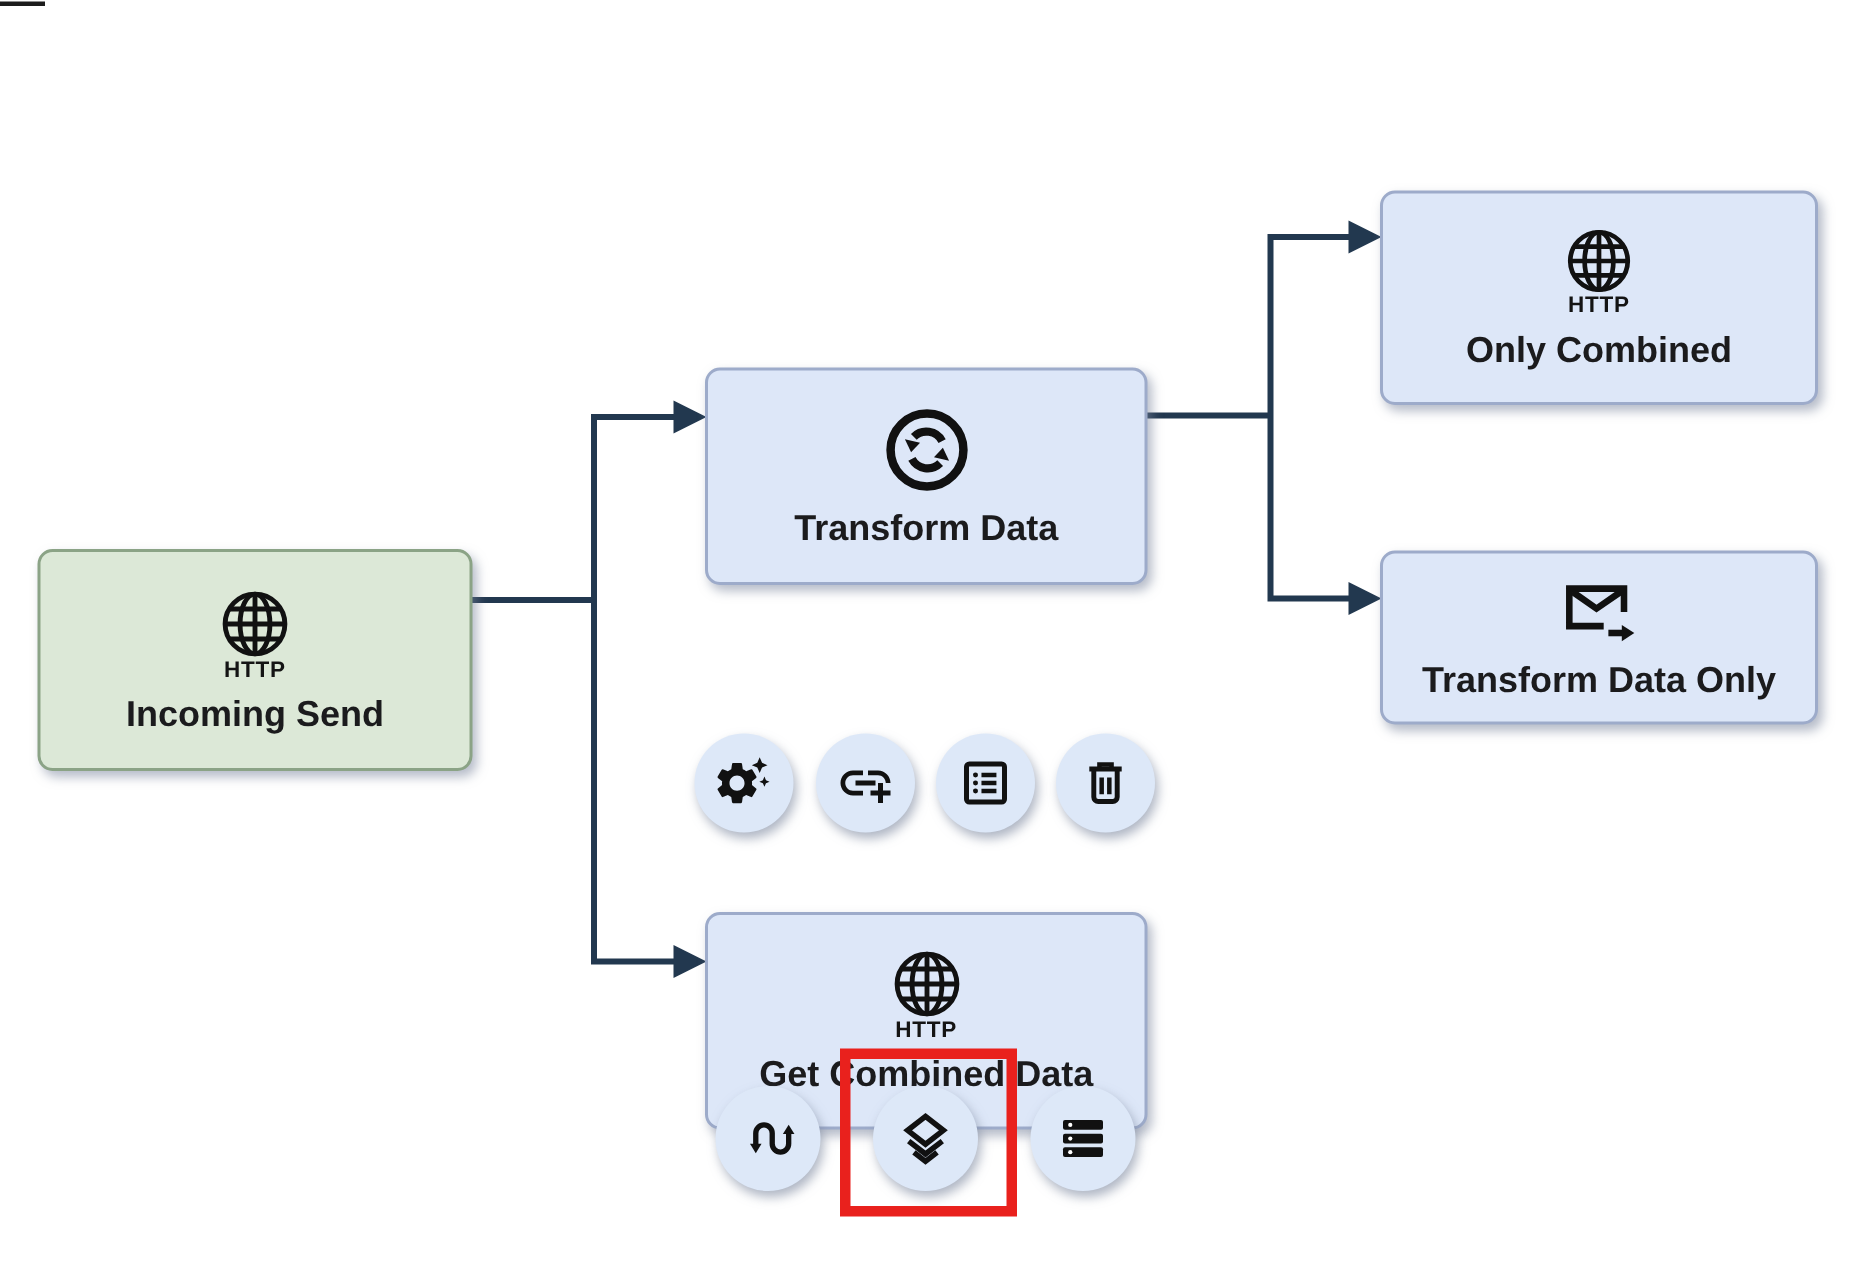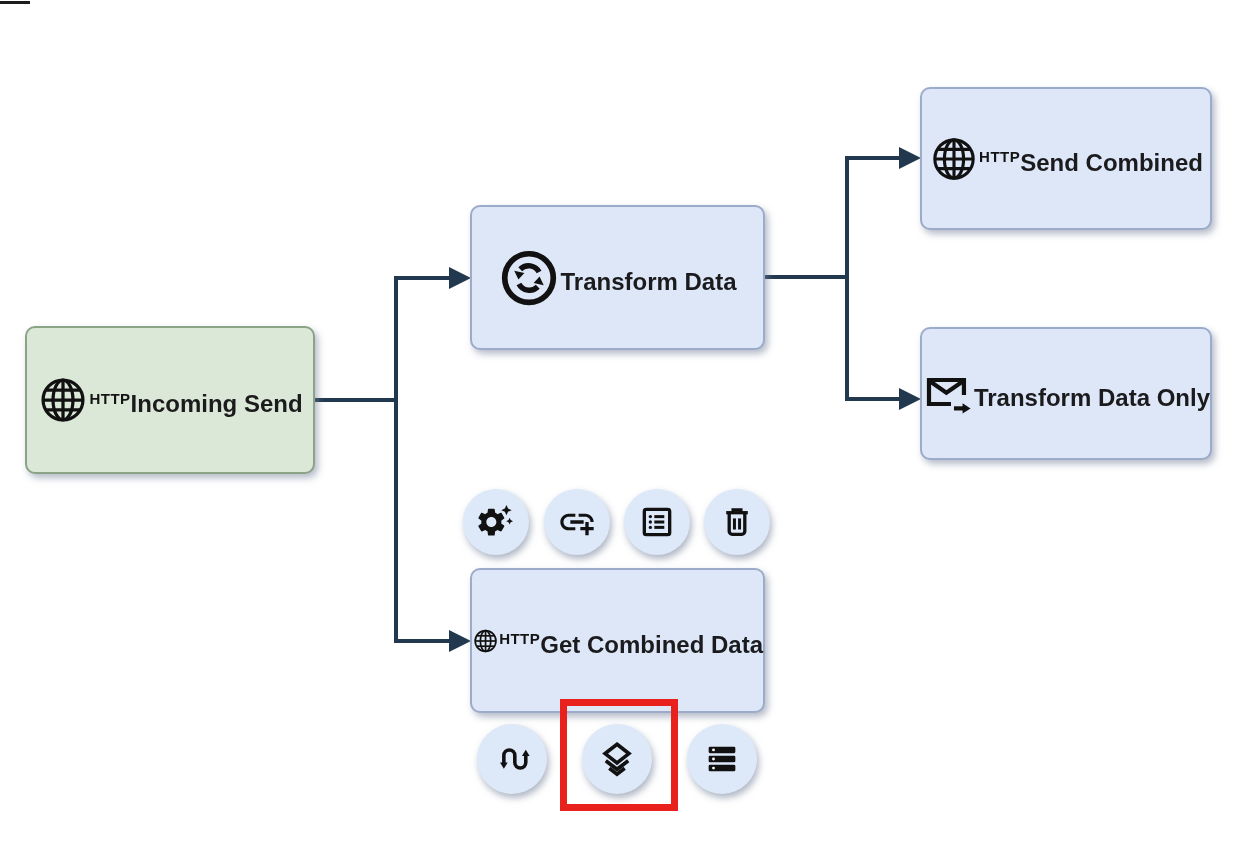--- a/index.html
+++ b/index.html
@@ -15,8 +15,9 @@
   .node{
     position:absolute;z-index:2;box-sizing:border-box;
     border-radius:10px;
-    display:flex;flex-direction:row;align-items:center;justify-content:center;
+    display:flex;flex-direction:column;align-items:center;justify-content:center;
     box-shadow:3px 4px 7px rgba(120,132,155,.55);
+    margin-top:40px;
   }
   .node.blue{background:#dde7f8;border:2.5px solid #9dabca;}
   .node.green{background:#dce8d7;border:2.5px solid #8ba386;}

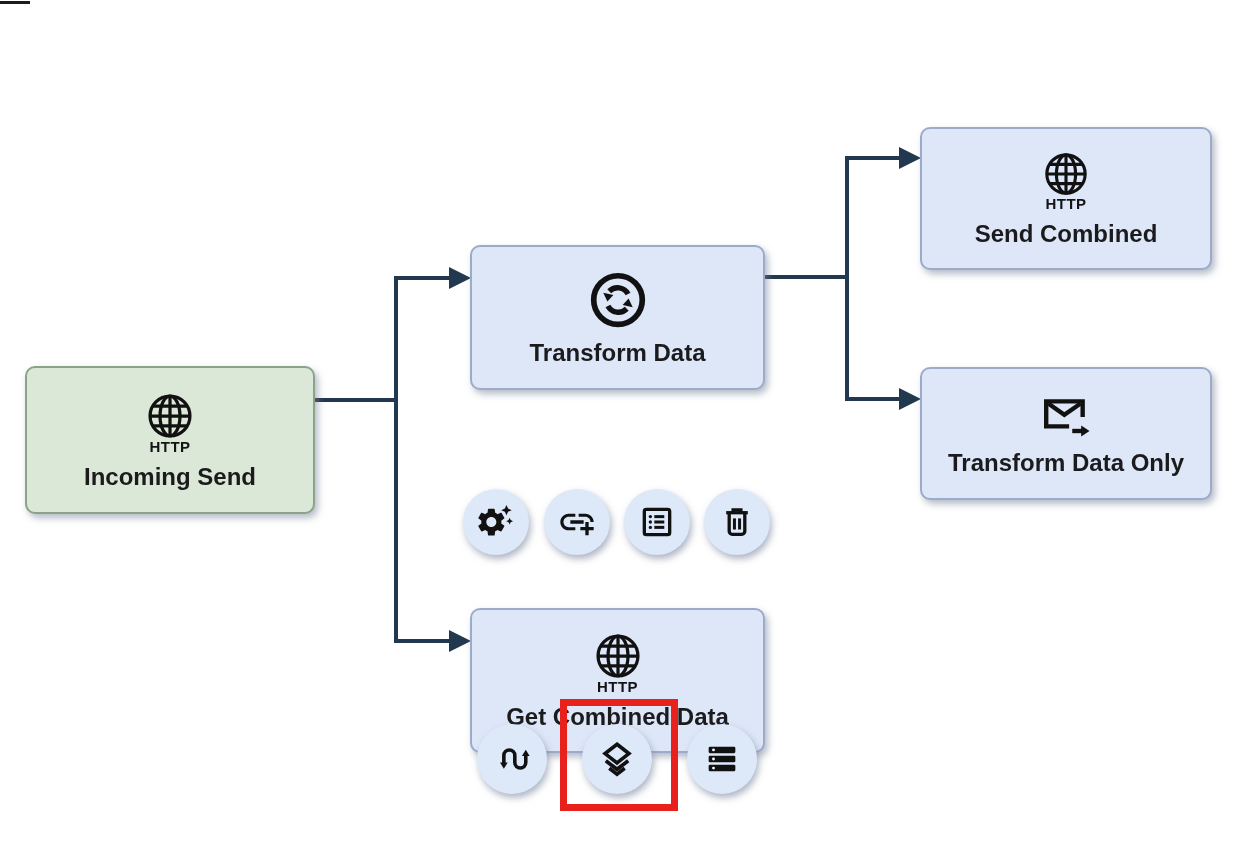--- a/index.html
+++ b/index.html
@@ -107,7 +107,7 @@
       </g>
     </svg>
     <div class="caption">HTTP</div>
-    <div class="label">Send Combined</div>
+    <div class="label">Only Combined</div>
   </div>
 
   <div class="node blue" style="left:920px;top:327px;width:292px;height:133px;">

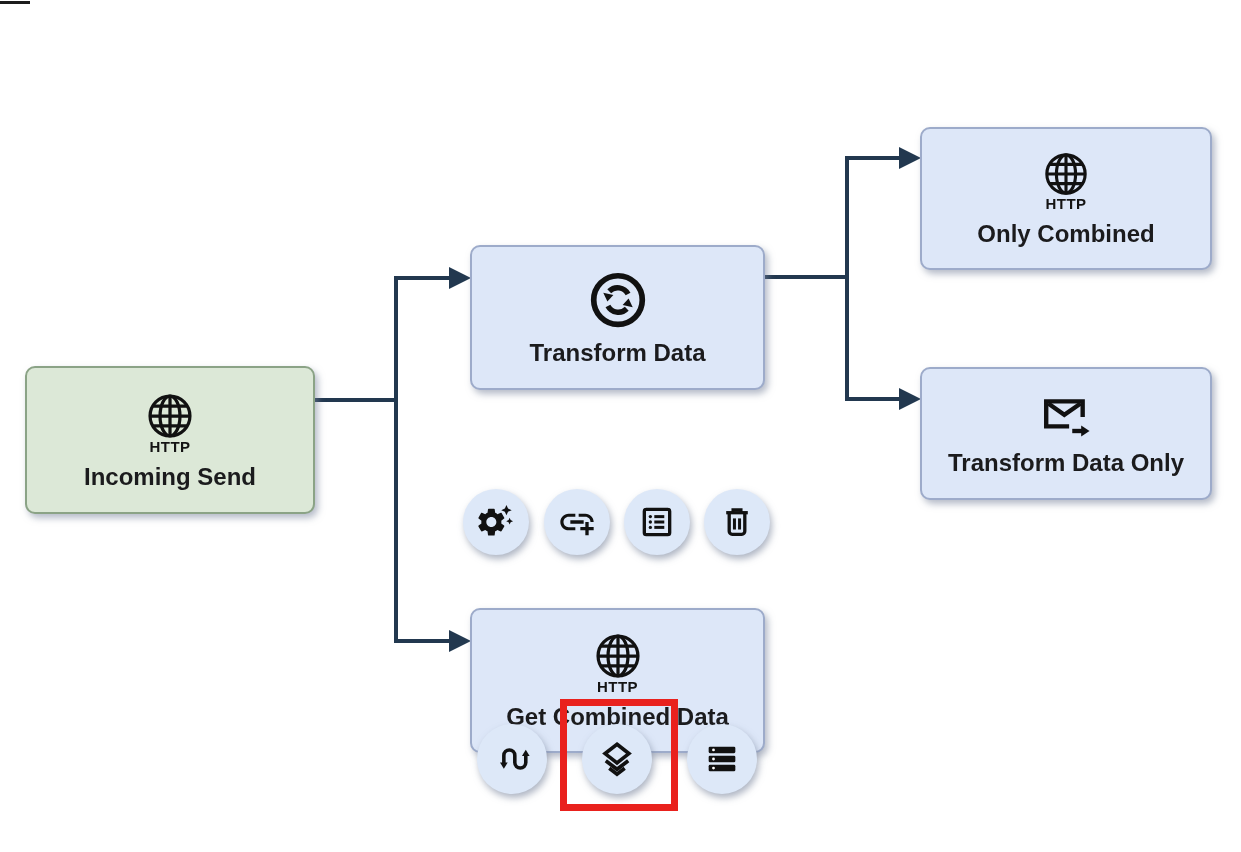--- a/index.html
+++ b/index.html
@@ -110,7 +110,7 @@
     <div class="label">Only Combined</div>
   </div>
 
-  <div class="node blue" style="left:920px;top:327px;width:292px;height:133px;">
+  <div class="node blue" style="left:920px;top:327px;width:292px;height:116px;">
     <svg class="icon" width="56" height="50" viewBox="0 0 26 24">
       <g stroke="#111" stroke-width="2.1" fill="none">
         <path d="M21 12.5 V5 H3.5 V17 H14.5"></path>

